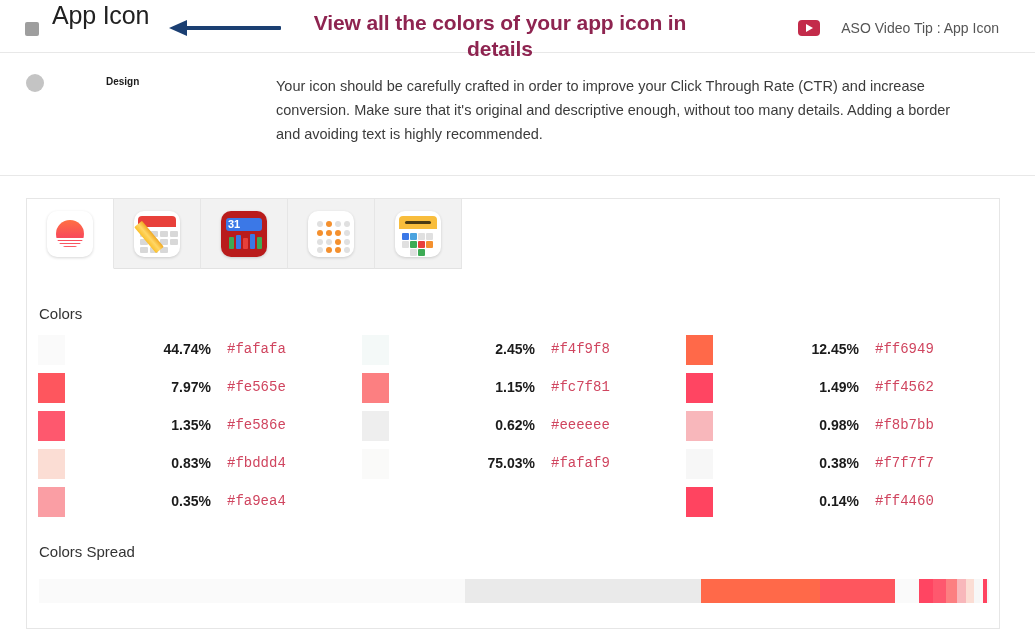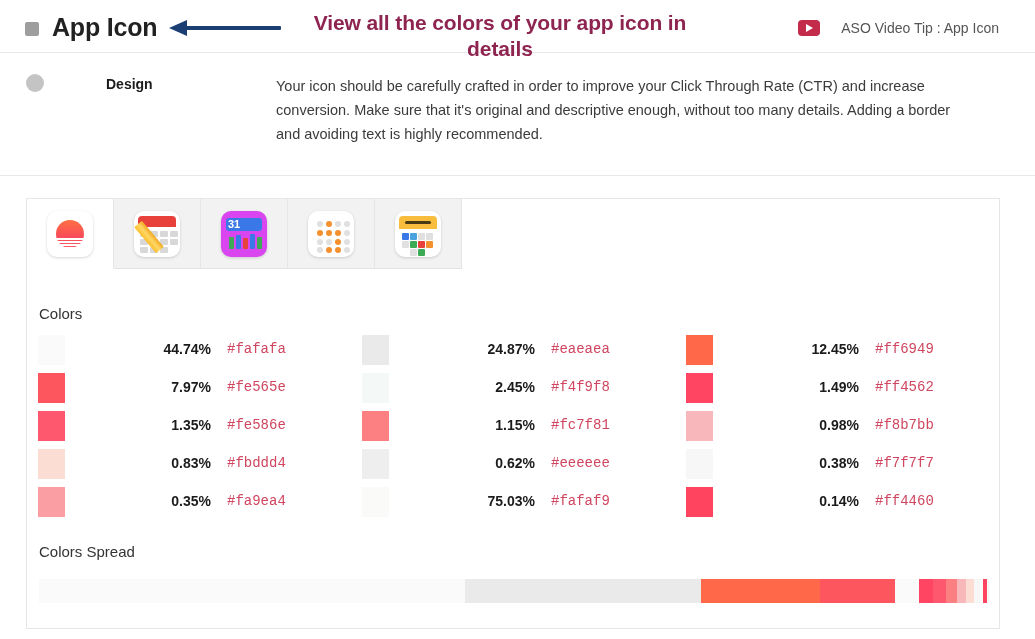--- a/index.html
+++ b/index.html
@@ -22,8 +22,8 @@
     width: 14px; height: 14px; background: #9e9e9e; border-radius: 2px;
   }
   .header-title {
-    position: absolute; left: 52px; top: 13px;
-    font-size: 25px; color: #212121; font-weight: 700;
+    position: absolute; left: 52px; top: 1px;
+    font-size: 25px; color: #212121; font-weight: 400;
     letter-spacing: -0.2px; white-space: nowrap;
   }
   .video-tip {

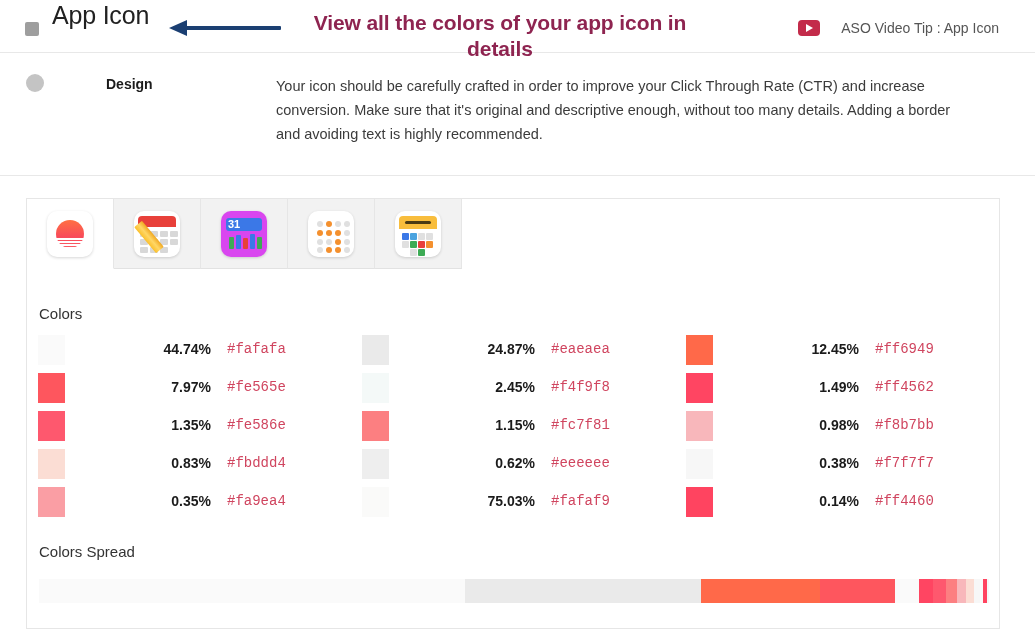--- a/index.html
+++ b/index.html
@@ -73,7 +73,7 @@
   }
   .design-label {
     position: absolute; left: 106px; top: 76px;
-    font-size: 14px; font-weight: bold; color: #1b1b1b;
+    font-size: 10px; font-weight: bold; color: #1b1b1b;
   }
   .design-desc {
     position: absolute; left: 276px; top: 74px; width: 700px;

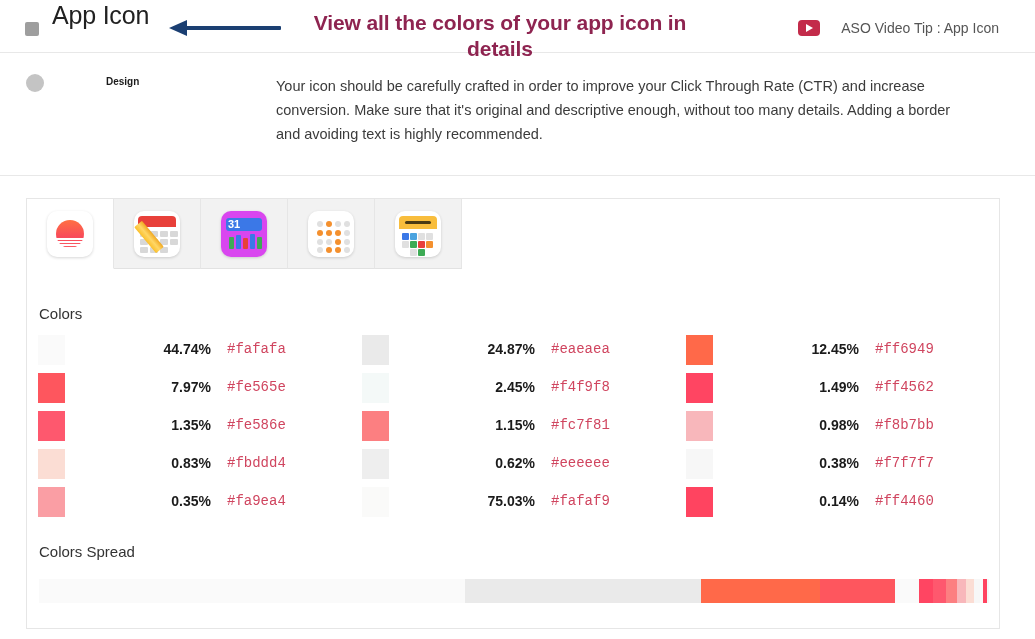--- a/index.html
+++ b/index.html
@@ -130,7 +130,7 @@
   }
 
   
-  .ic-cal31 { background: #d946ef; box-shadow: 0 1px 3px rgba(0,0,0,0.16); }
+  .ic-cal31 { background: #b91c1c; box-shadow: 0 1px 3px rgba(0,0,0,0.16); }
   .ic-cal31 .band { position: absolute; left: 5px; top: 7px; width: 36px; height: 13px; background: #3b78e7; border-radius: 3px; }
   .ic-cal31 .num { position: absolute; left: 7px; top: 7px; font-size: 11px; color: #fff; font-weight: bold; line-height: 13px; font-family: "Liberation Sans", sans-serif; }
   .ic-cal31 .bar { position: absolute; width: 5px; border-radius: 1px; }

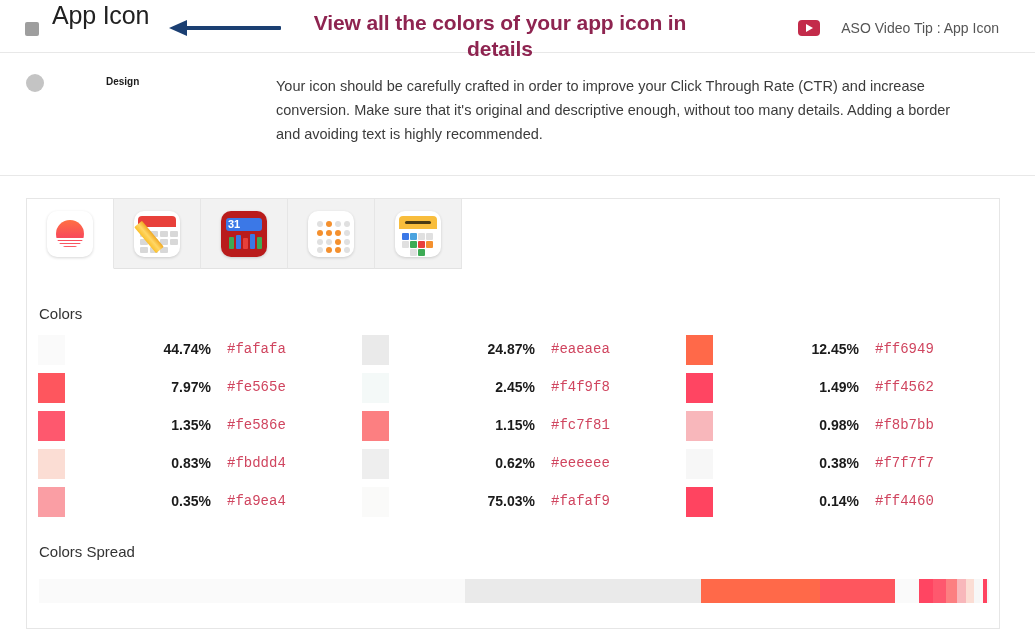--- a/index.html
+++ b/index.html
@@ -328,11 +328,6 @@
 
     <div class="color-col">
       <div class="color-row">
-        <span class="swatch" style="background:#eaeaea;"></span>
-        <span class="pct">24.87%</span>
-        <span class="hexv">#eaeaea</span>
-      </div>
-      <div class="color-row">
         <span class="swatch" style="background:#f4f9f8;"></span>
         <span class="pct">2.45%</span>
         <span class="hexv">#f4f9f8</span>

